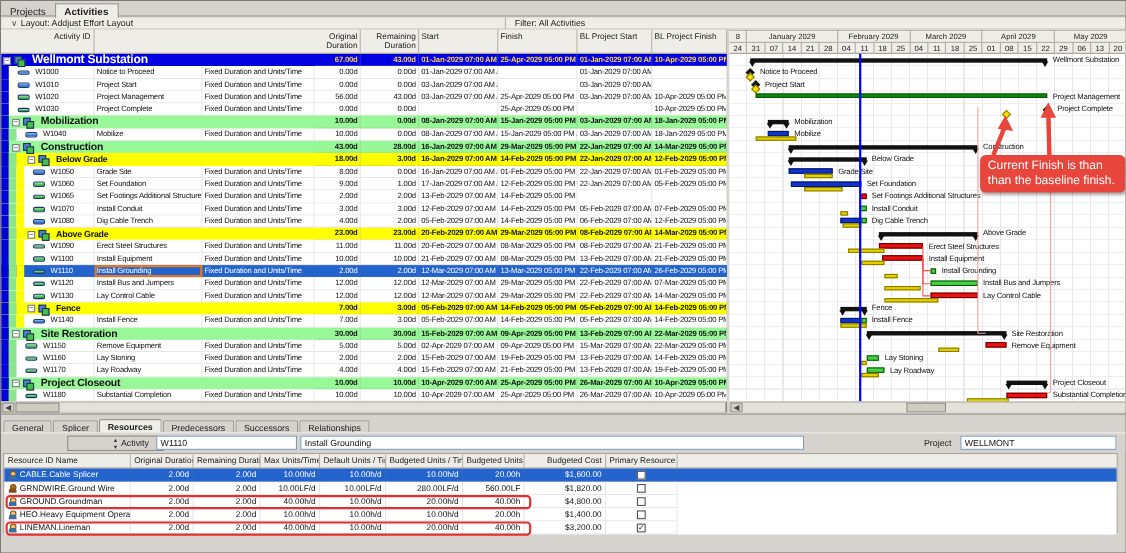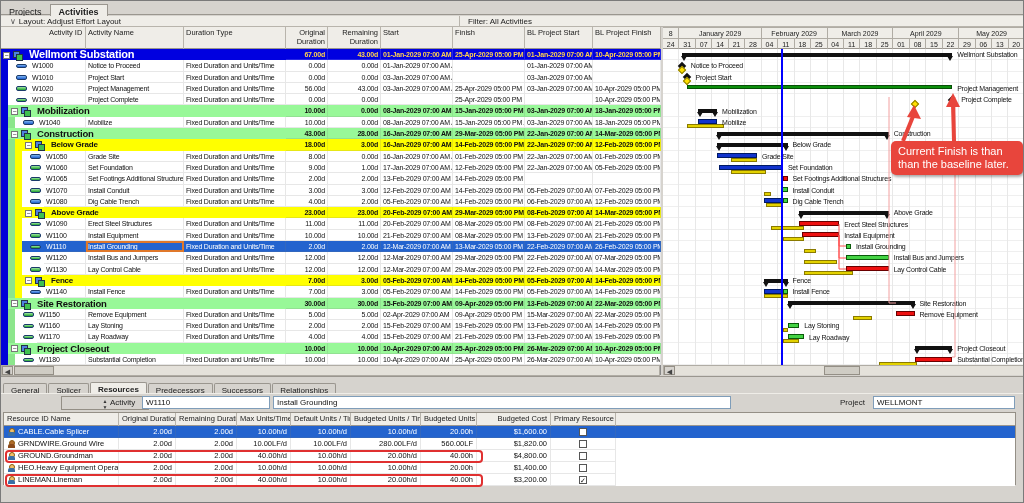--- a/index.html
+++ b/index.html
@@ -129,7 +129,6 @@
   <div id="table-pane">
     <div id="tbl-head">
         <div class="hcell" style="left: 0px; width: 85px; padding-left: 48px;">Activity ID</div>
-        <div class="hcell" style="left: 85px; width: 98px;">Activity Name</div>
         <div class="hcell" style="left: 183px; width: 102px;">Duration Type</div>
         <div class="hcell r" style="left: 285px; width: 42px;">Original Duration</div>
         <div class="hcell r" style="left: 327px; width: 53px;">Remaining Duration</div>

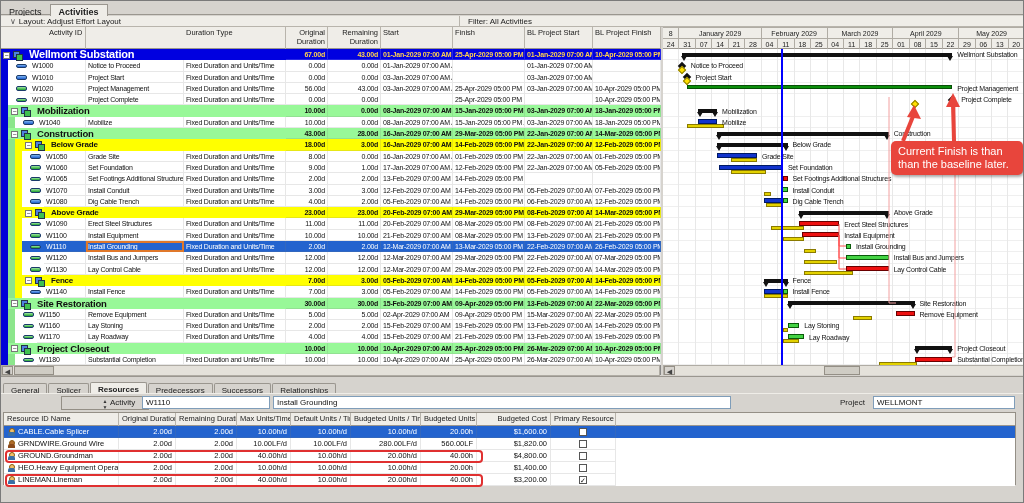--- a/index.html
+++ b/index.html
@@ -129,7 +129,6 @@
   <div id="table-pane">
     <div id="tbl-head">
         <div class="hcell" style="left: 0px; width: 85px; padding-left: 48px;">Activity ID</div>
-        <div class="hcell" style="left: 183px; width: 102px;">Duration Type</div>
         <div class="hcell r" style="left: 285px; width: 42px;">Original Duration</div>
         <div class="hcell r" style="left: 327px; width: 53px;">Remaining Duration</div>
         <div class="hcell" style="left: 380px; width: 72px;">Start</div>

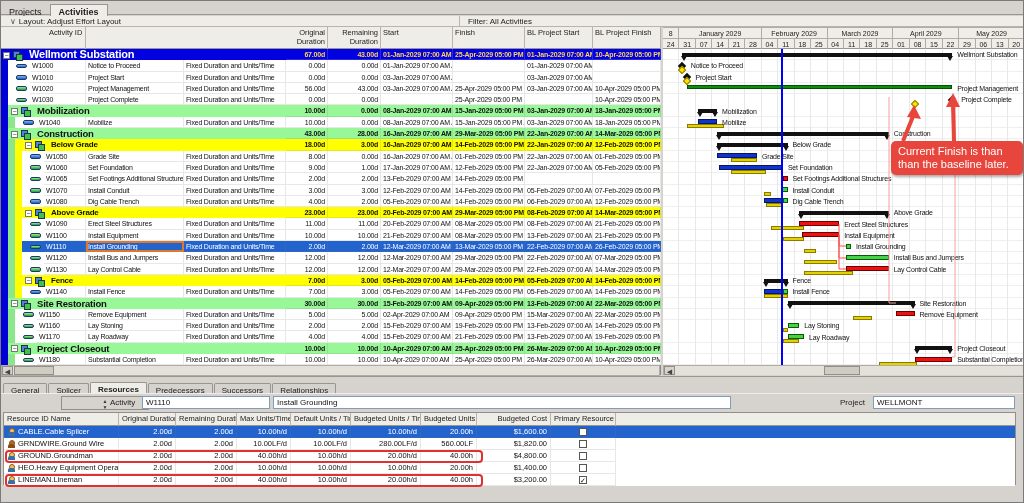--- a/index.html
+++ b/index.html
@@ -655,7 +655,7 @@
       </svg>
     <div id="callout" style="left:228px; top:114px; width:132px;">
       <div>Current Finish is than</div>
-      <div>than the baseline later.</div>
+      <div>than the baseline finish.</div>
     </div>
     <div class="hscroll" style="left:0; top:338px; width:361px;">
       <div class="hs-btn" style="left:0;">◀</div>

